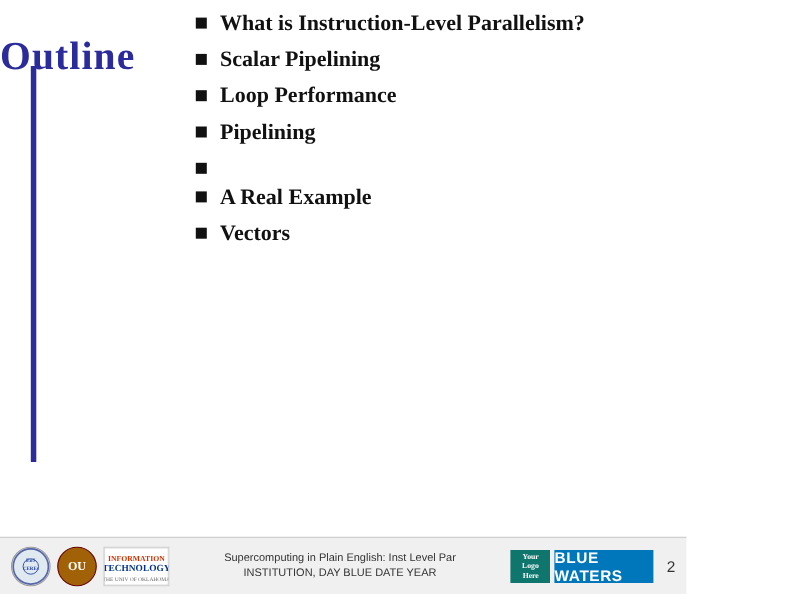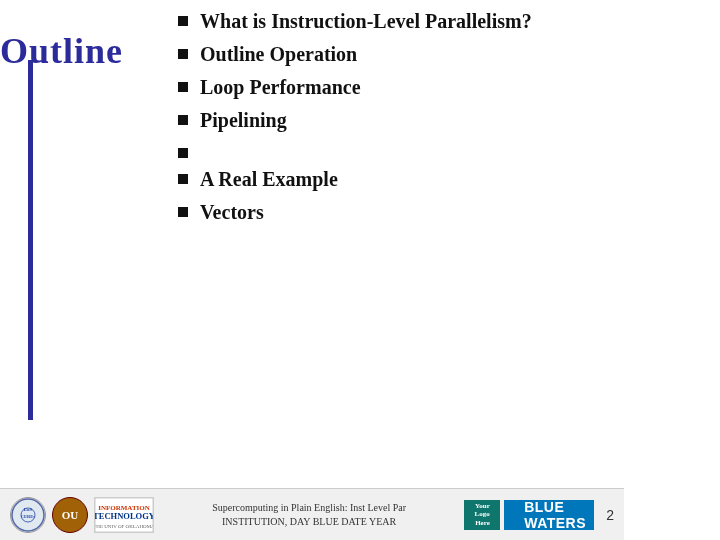--- a/index.html
+++ b/index.html
@@ -211,7 +211,7 @@
       </li>
       <li>
         <span class="bullet-square"></span>
-        <span>Outline Operation</span>
+        <span>Scalar Pipelining</span>
       </li>
       <li>
         <span class="bullet-square"></span>

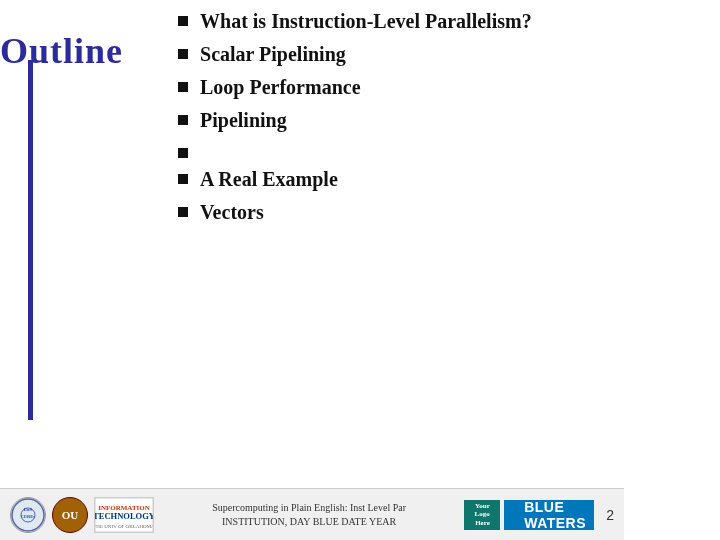--- a/index.html
+++ b/index.html
@@ -146,7 +146,7 @@
       text-align: center;
       font-size: 10px;
       color: #333333;
-      font-family: Liberation Serif, serif;
+      font-family: Liberation Sans, sans-serif;
       line-height: 1.4;
     }
 

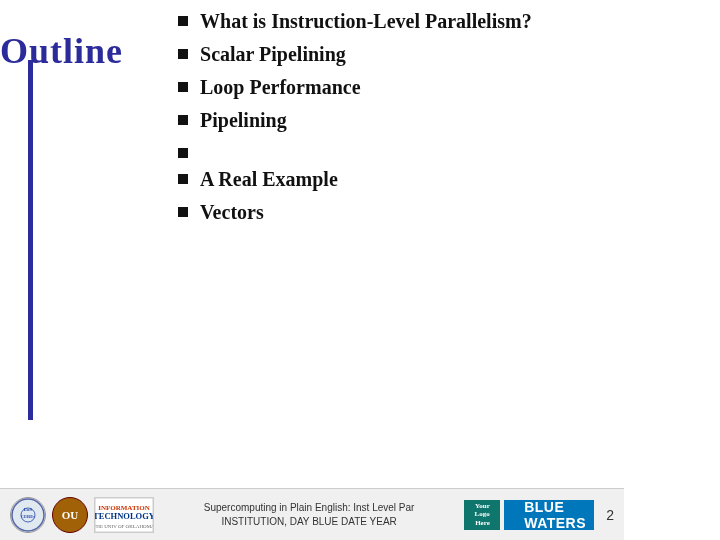--- a/index.html
+++ b/index.html
@@ -182,7 +182,6 @@
       color: #ffffff;
       font-family: Arial, sans-serif;
       letter-spacing: 0.5px;
-      padding-left: 20px;
     }
 
     .page-num {

